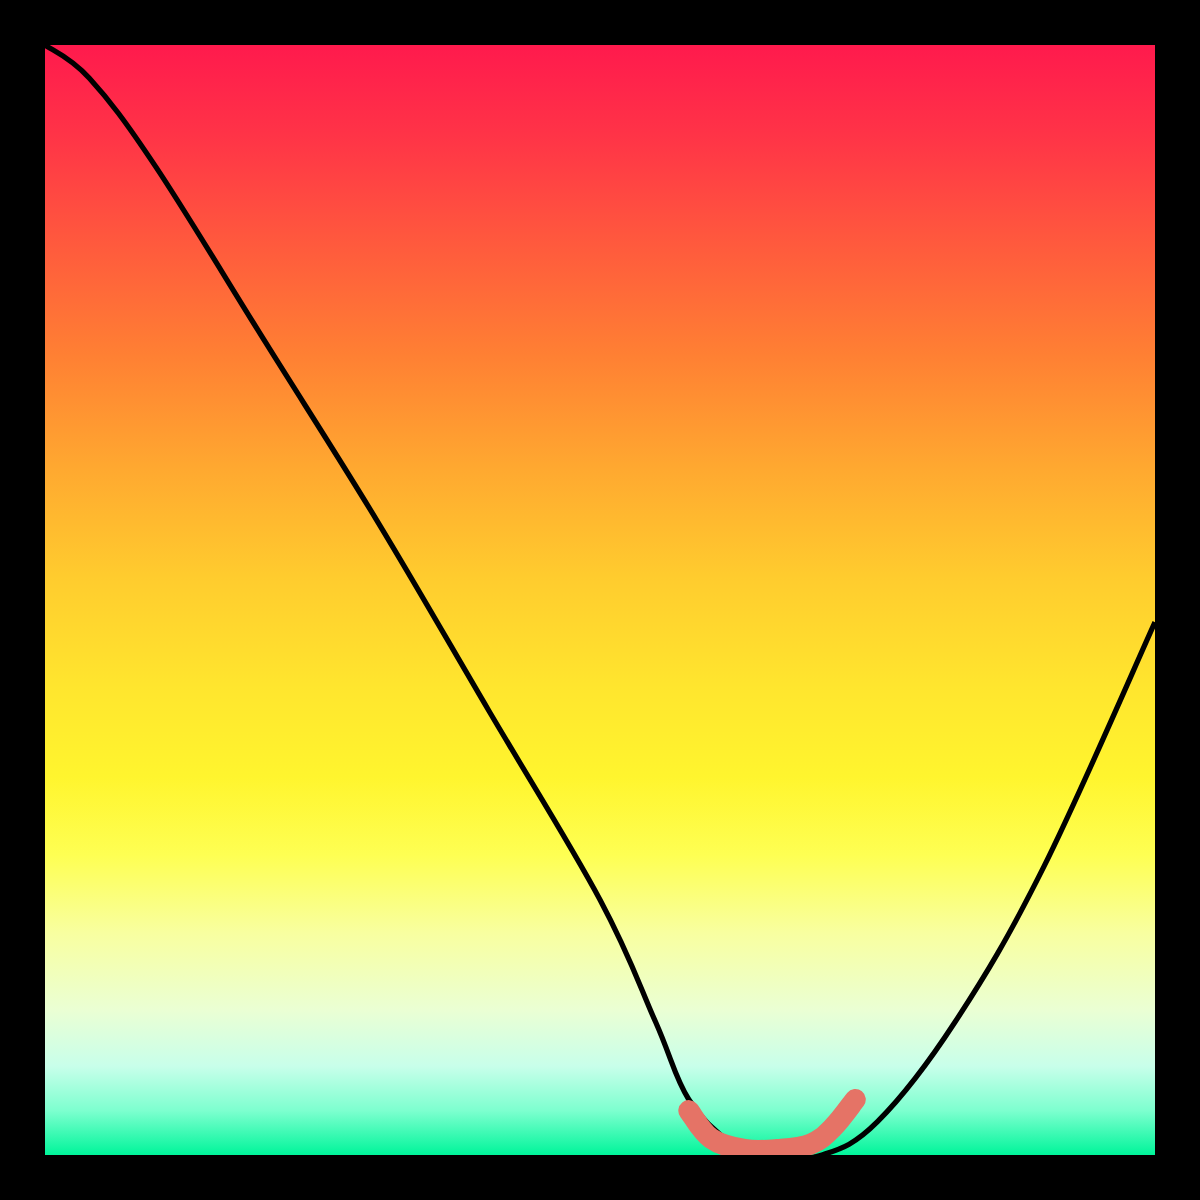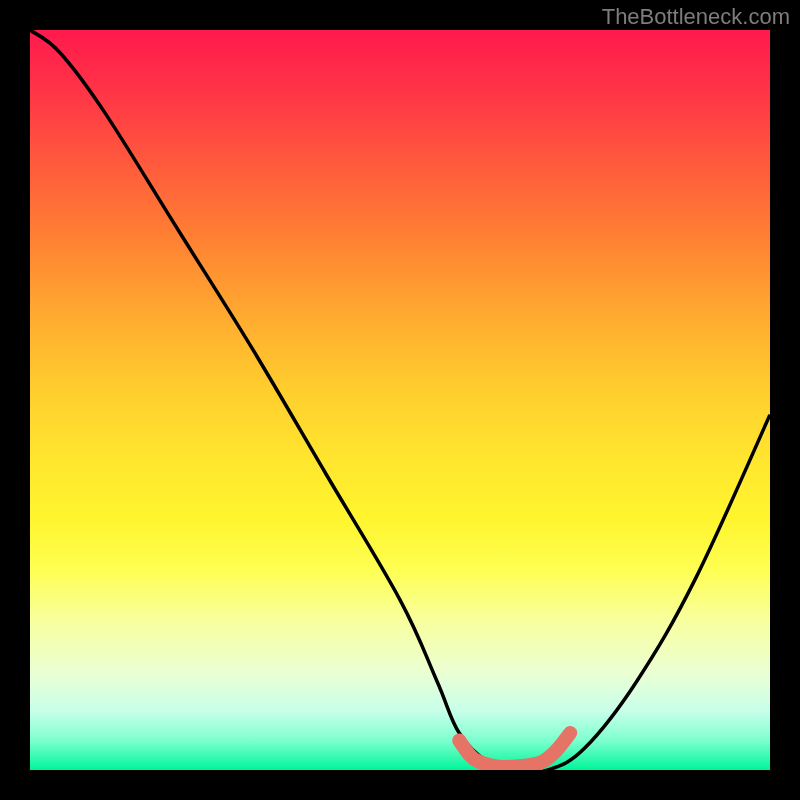--- a/index.html
+++ b/index.html
@@ -62,7 +62,6 @@
 <body>
 
 <div class="container">
-  <div class="watermark">TheBottleneck.com</div>
   <div class="plot-area">
     <svg class="curve" viewBox="0 0 740 740" preserveAspectRatio="none">
       <path id="main-curve" fill="none" stroke="#000" stroke-width="3.5" d="M 0 0 C 5.328 3.996000000000008, 16.28 7.54800000000005, 29.6 22.200000000000045 C 42.92 36.85200000000004, 52.688 49.431999999999974, 74 81.39999999999998 C 95.312 113.36799999999998, 121.36 157.17600000000004, 148 199.80000000000007 C 174.64 242.4240000000001, 195.36 274.244, 222 318.20000000000005 C 248.64 362.15600000000006, 269.36 398.712, 296 444 C 322.64 489.288, 350.02 532.5039999999999, 370 569.8 C 389.98 607.096, 396.34400000000005 627.224, 407.00000000000006 651.2 C 417.65600000000006 675.176, 419.876 688.348, 429.2 703 C 438.524 717.652, 448.144 725.94, 458.8 732.6 C 469.456 739.26, 477.744 738.668, 488.40000000000003 740 C 499.05600000000004 741.332, 506.012 743.996, 518 740 C 529.9879999999999 736.004, 539.016 733.784, 555 717.8 C 570.984 701.8159999999999, 586.8199999999999 681.836, 606.8 651.2 C 626.78 620.5640000000001, 642.024 595.552, 666 547.6 C 689.976 499.648, 726.68 414.10400000000004, 740 384.8"></path>

